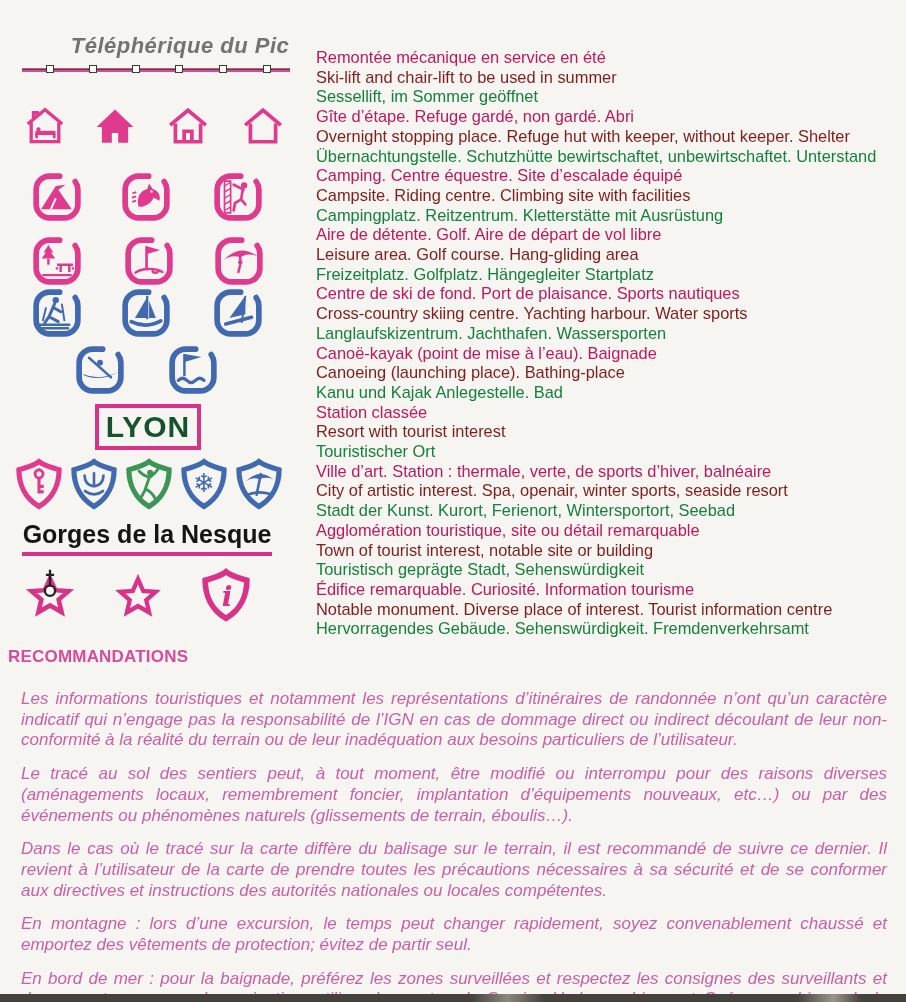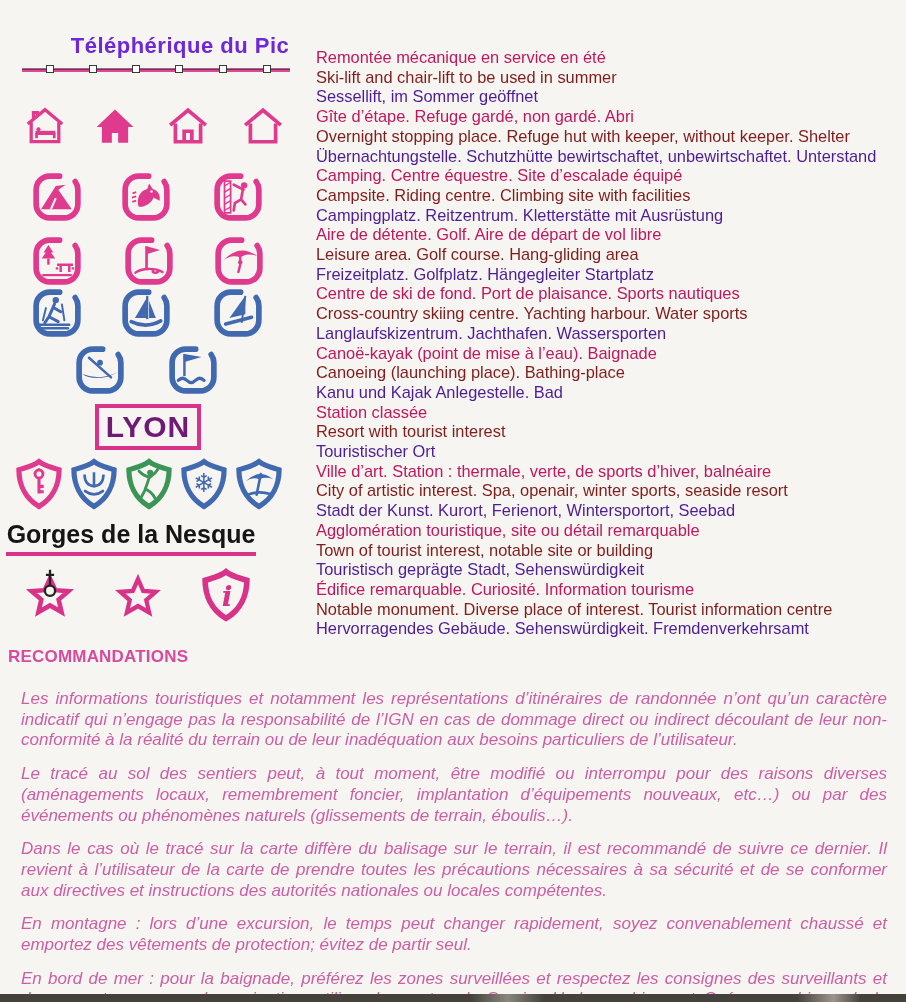--- a/index.html
+++ b/index.html
@@ -13,7 +13,7 @@
   
   #cable-label{
     left:55px;top:33px;width:250px;text-align:center;
-    font-size:22px;font-weight:bold;color:#6d28d9;
+    font-size:22px;font-weight:bold;font-style:italic;color:#737373;
     letter-spacing:.5px;
   }
   #cable-line{left:22px;top:64px;width:268px;height:12px;}

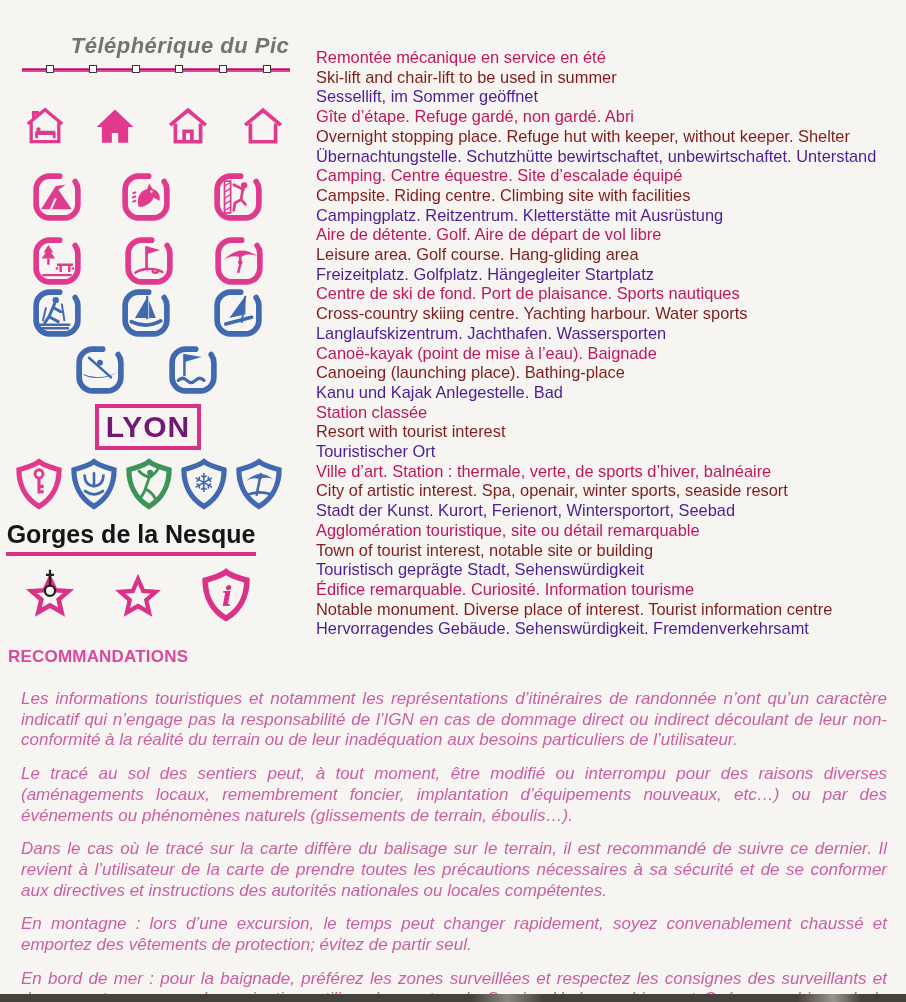--- a/index.html
+++ b/index.html
@@ -43,7 +43,7 @@
   }
   #legend-text .fr{color:#be185d;}
   #legend-text .en{color:#7f1d1d;}
-  #legend-text .de{color:#4c1d95;}
+  #legend-text .de{color:#15803d;}
   
   #reco{left:8px;top:646px;width:892px;color:#cb5fa4;}
   #reco h2{

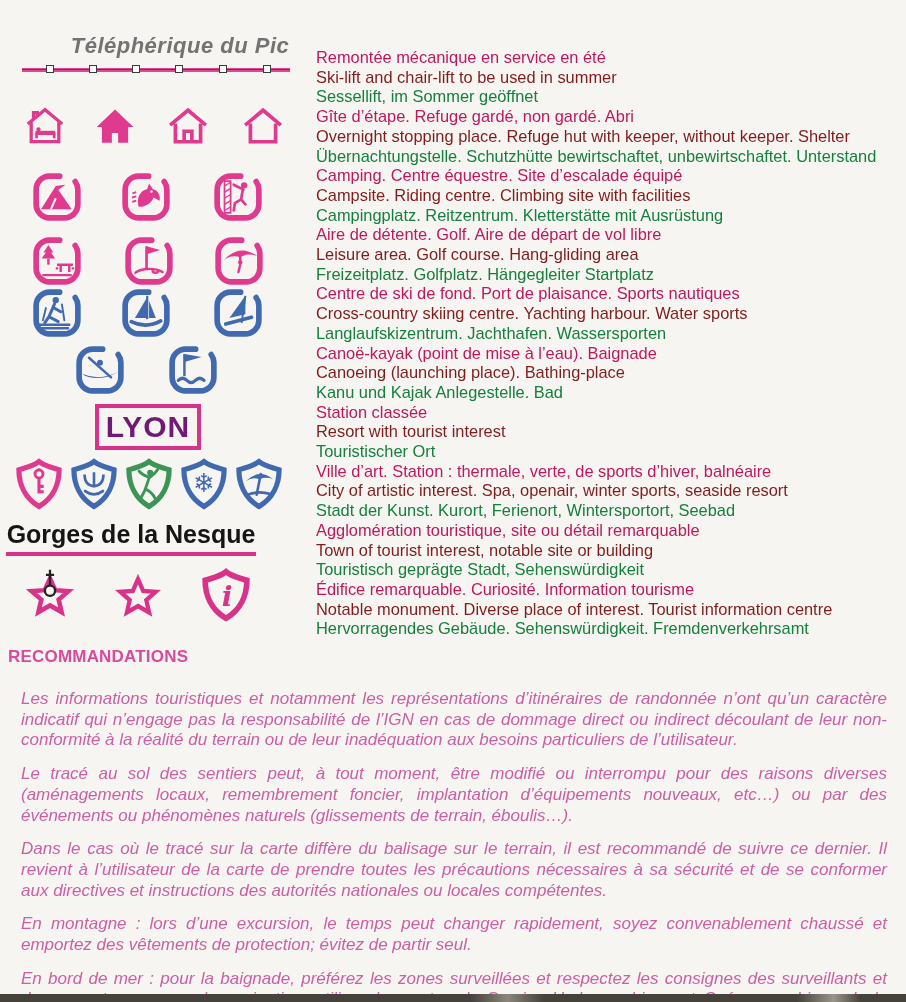--- a/index.html
+++ b/index.html
@@ -29,7 +29,7 @@
     left:95px;top:404px;width:98px;height:38px;
     border:4px solid #d83289;display:flex;align-items:center;justify-content:center;
   }
-  #city-box span{font-size:30px;font-weight:bold;color:#701a75;letter-spacing:1px;font-family:"Liberation Sans",sans-serif;}
+  #city-box span{font-size:30px;font-weight:bold;color:#14532d;letter-spacing:1px;font-family:"Liberation Sans",sans-serif;}
   
   #site-name{
     left:6px;top:520px;width:250px;text-align:center;

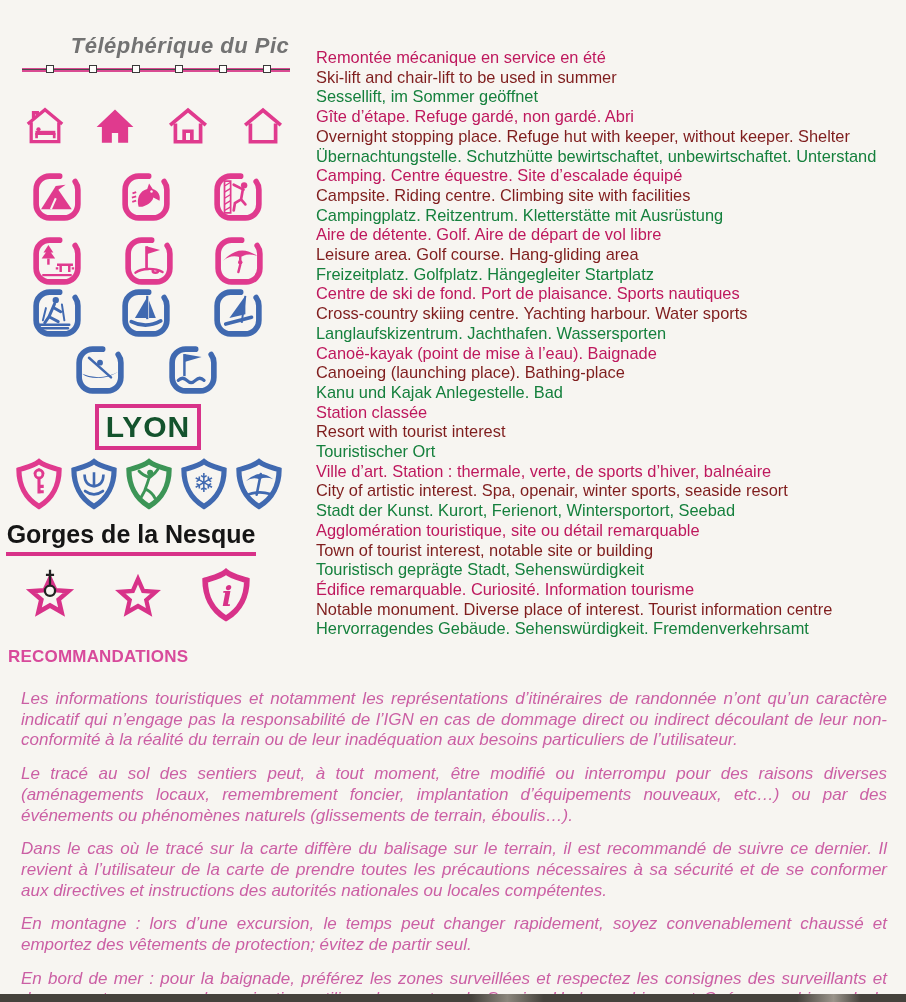--- a/index.html
+++ b/index.html
@@ -32,7 +32,7 @@
   #city-box span{font-size:30px;font-weight:bold;color:#14532d;letter-spacing:1px;font-family:"Liberation Sans",sans-serif;}
   
   #site-name{
-    left:6px;top:520px;width:250px;text-align:center;
+    left:22px;top:520px;width:250px;text-align:center;
     font-size:25px;font-weight:bold;color:#151515;
     padding-bottom:3px;border-bottom:4px solid #d83289;
   }

